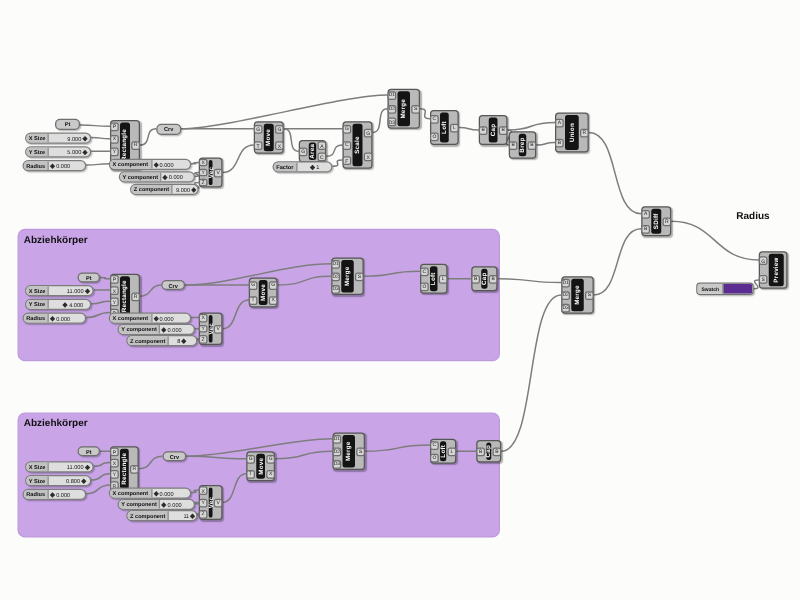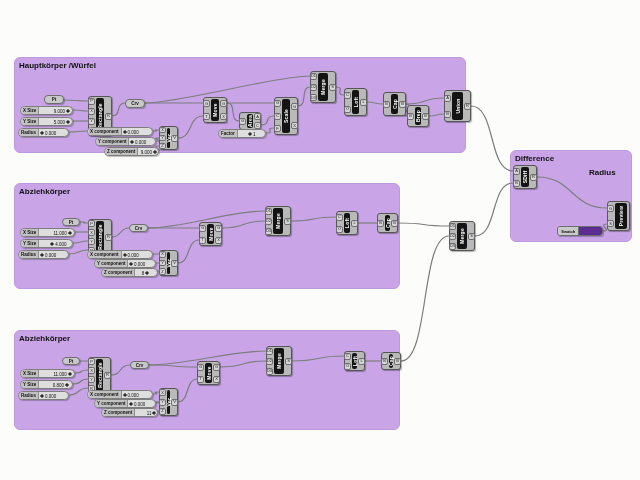--- a/index.html
+++ b/index.html
@@ -40,9 +40,6 @@
 <body>
 
 <div id="canvas">
-  <div class="group" style="left: 14px; top: 57px; width: 452px; height: 96px; background: rgb(201, 165, 232);">
-      <div class="group-title">Hauptkörper /Würfel</div>
-    </div>
     <div class="group" style="left: 14px; top: 183px; width: 386px; height: 106px; background: rgb(201, 165, 232);">
       <div class="group-title">Abziehkörper</div>
     </div>

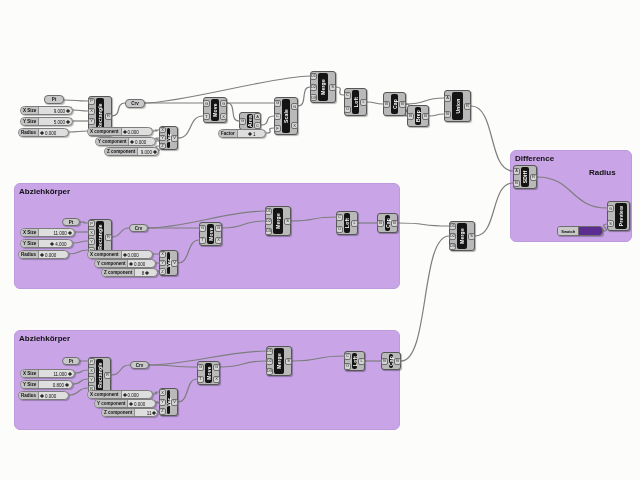--- a/index.html
+++ b/index.html
@@ -45,9 +45,6 @@
     </div>
     <div class="group" style="left: 14px; top: 330px; width: 386px; height: 100px; background: rgb(201, 165, 232);">
       <div class="group-title">Abziehkörper</div>
-    </div>
-    <div class="group" style="left: 510px; top: 150px; width: 122px; height: 92px; background: rgb(201, 165, 232);">
-      <div class="group-title">Difference</div>
     </div>
     <svg id="wires" width="640" height="480">
       <path d="M64,100 C78.4,100 73.6,101 88,101"></path>

